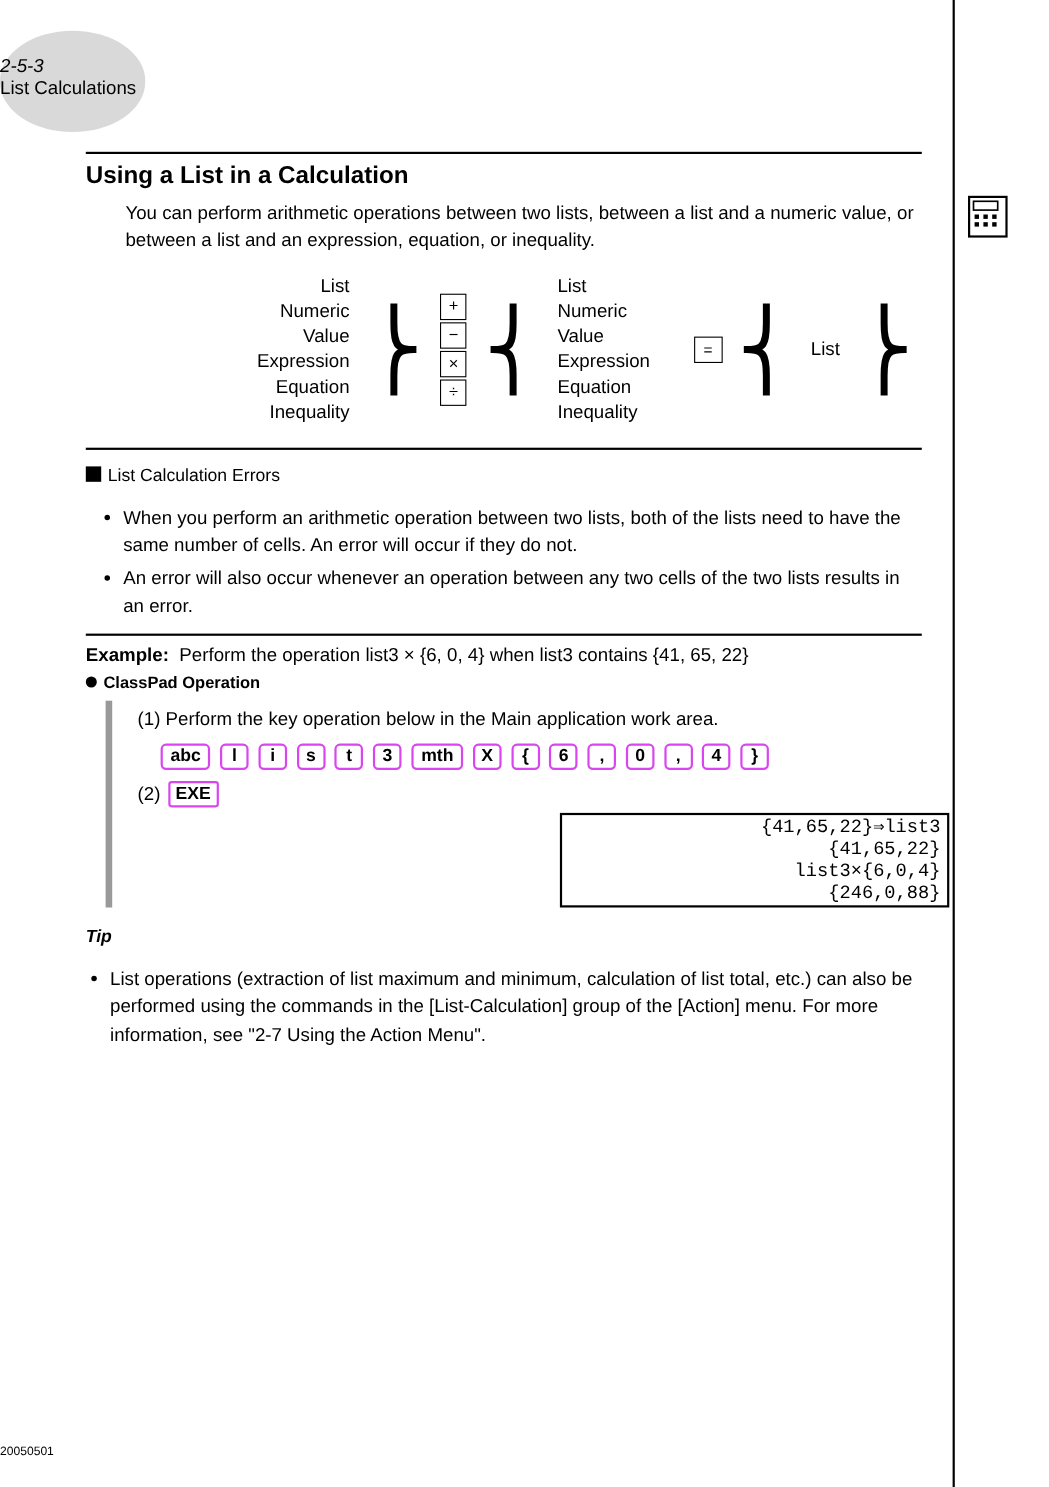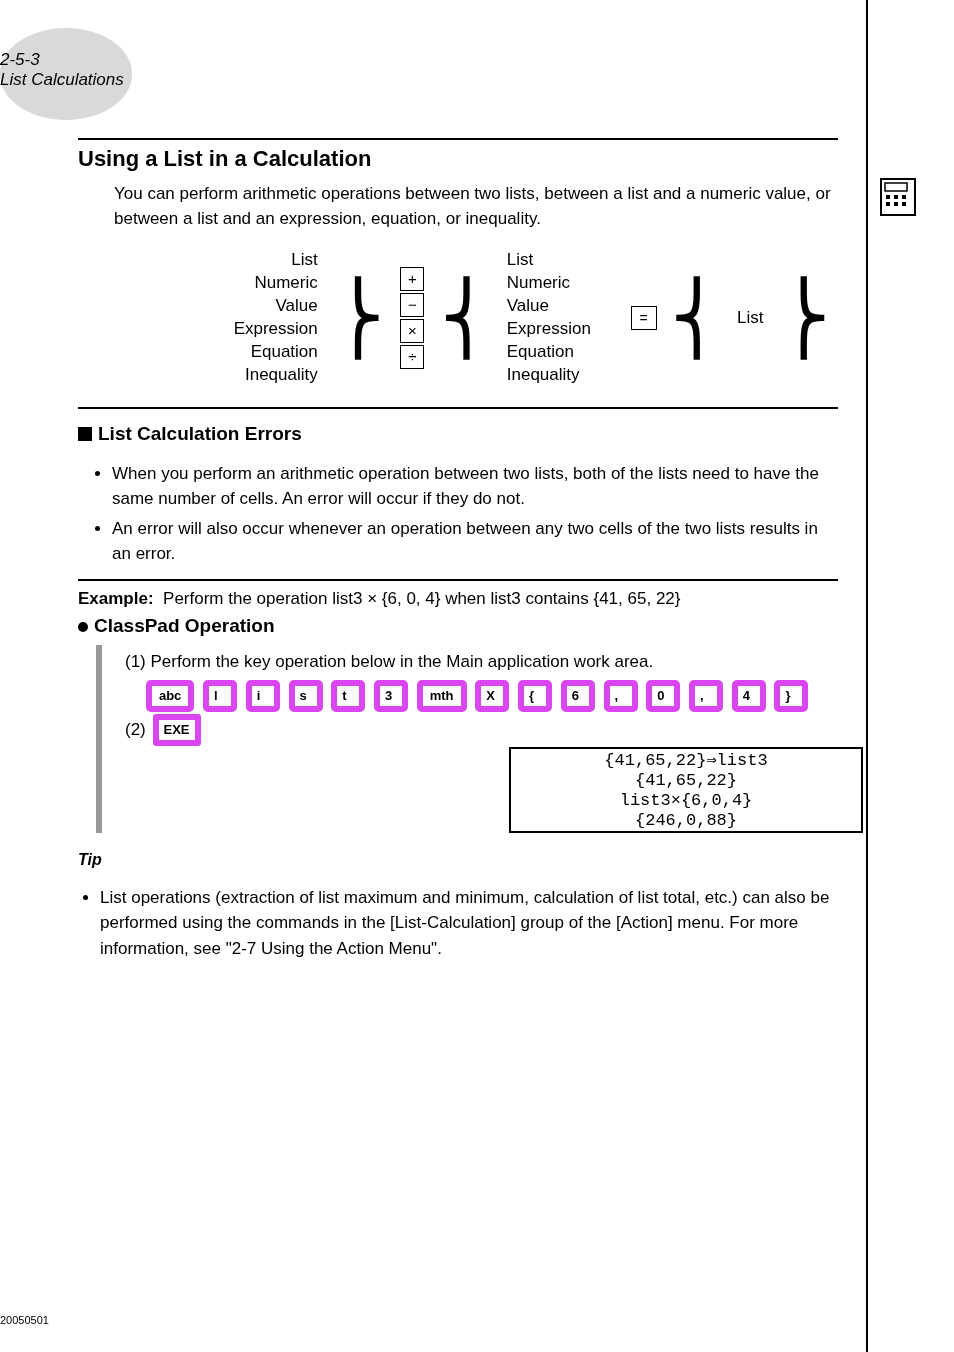--- a/index.html
+++ b/index.html
@@ -10,7 +10,7 @@
   .header{position:absolute;top:28px;left:0;right:0;text-align:left}
   .header-badge{display:inline-block;width:132px;height:92px;background:#d9d9d9;border-radius:70px/48px;box-sizing:border-box;padding-top:22px}
   .header-badge .l1{font-style:italic;font-size:17px}
-  .header-badge .l2{font-style:italic;font-size:17px}
+  .header-badge .l2{font-size:17px}
   .content{position:absolute;top:132px;left:78px;width:760px}
   .hr{border:none;border-top:2px solid #000;margin:6px 0}
   h2{font-size:22px;font-weight:700;margin:0 0 10px 0}

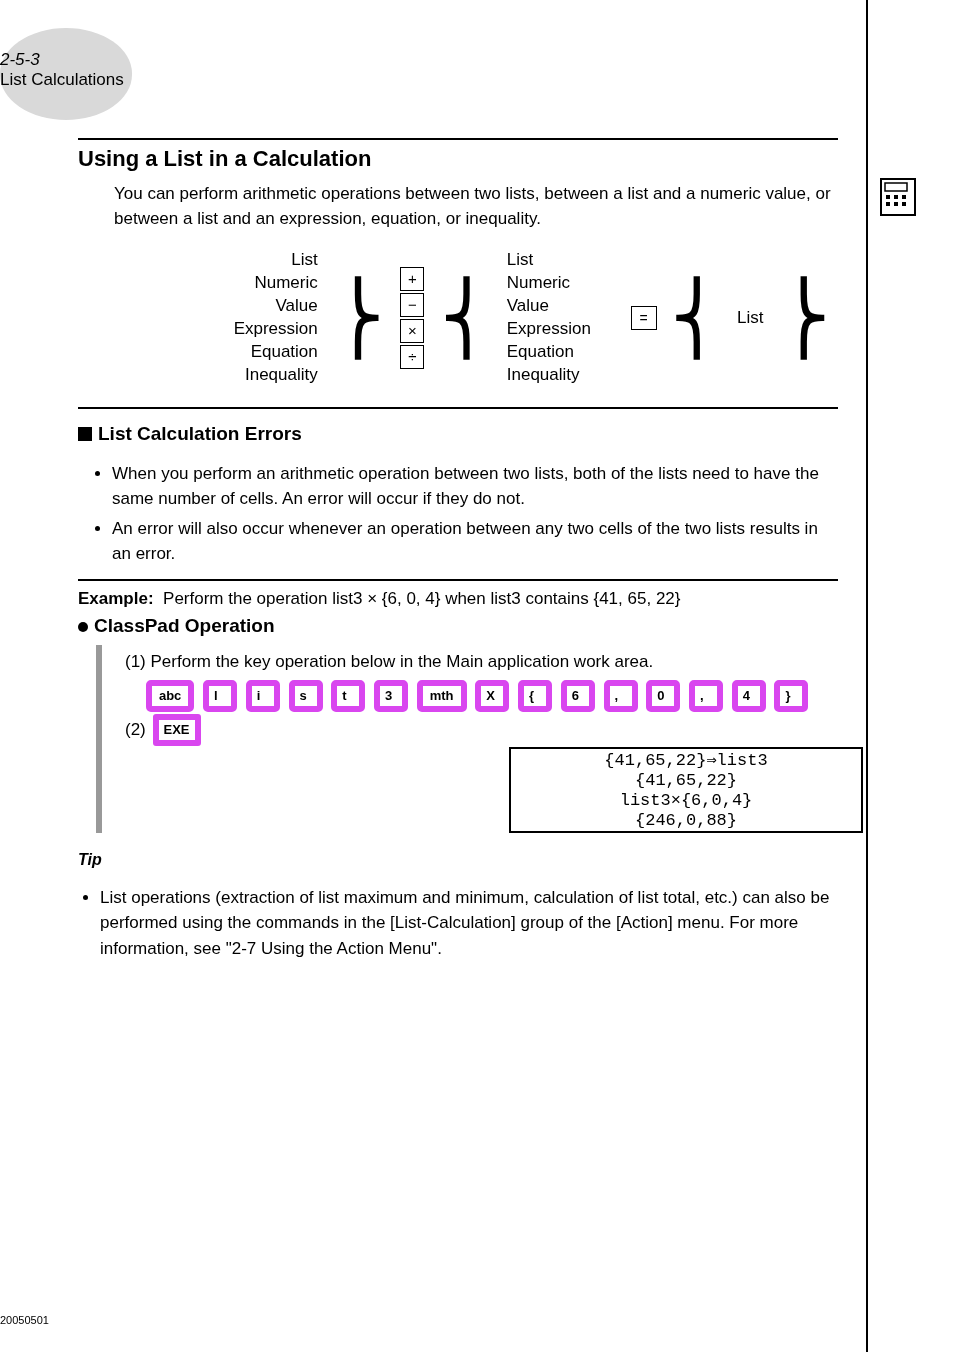--- a/index.html
+++ b/index.html
@@ -22,7 +22,7 @@
   .opbox{display:inline-block;width:22px;height:22px;border:1px solid #000;text-align:center;font-size:15px;line-height:22px;margin:1px 2px}
   .eqbox{display:inline-block;width:24px;height:22px;border:1px solid #000;text-align:center;font-size:14px;line-height:22px}
   .brace{font-size:70px;line-height:70px}
-  h3{font-size:19px;font-weight:700;margin:14px 0 8px 0}
+  h3{font-size:16px;font-weight:400;margin:14px 0 8px 0}
   h3 .sq{display:inline-block;width:14px;height:14px;background:#000;vertical-align:baseline;margin-right:6px;position:relative;top:1px}
   .bullets{padding-left:34px;margin:16px 0 12px 0}
   .bullets li{font-size:17px;line-height:1.5;margin-bottom:4px}

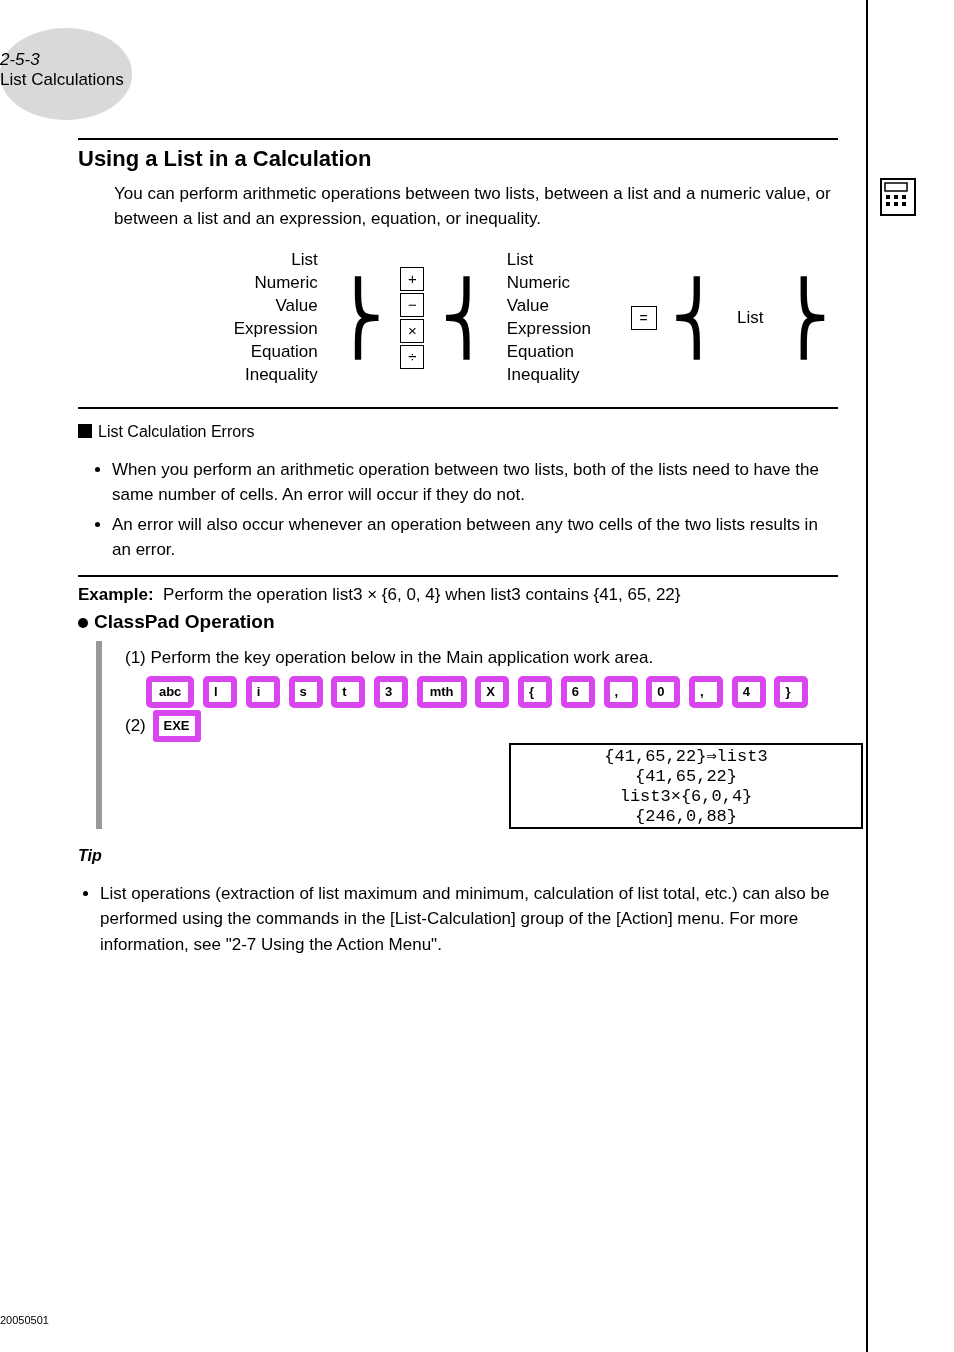--- a/index.html
+++ b/index.html
@@ -28,7 +28,7 @@
   .bullets li{font-size:17px;line-height:1.5;margin-bottom:4px}
   .example-row{font-size:17px;margin:8px 0 6px 0}
   .example-row b{font-weight:700}
-  .h4{font-size:19px;font-weight:700;margin:2px 0 8px 0}
+  .h4{font-size:15px;font-weight:700;margin:2px 0 8px 0}
   .h4 .dot{display:inline-block;width:10px;height:10px;background:#000;border-radius:50%;vertical-align:baseline;margin-right:6px;position:relative;top:0}
   .steps{border-left:6px solid #999;padding-left:23px;margin-left:18px}
   .step-line{font-size:17px;line-height:2.0}

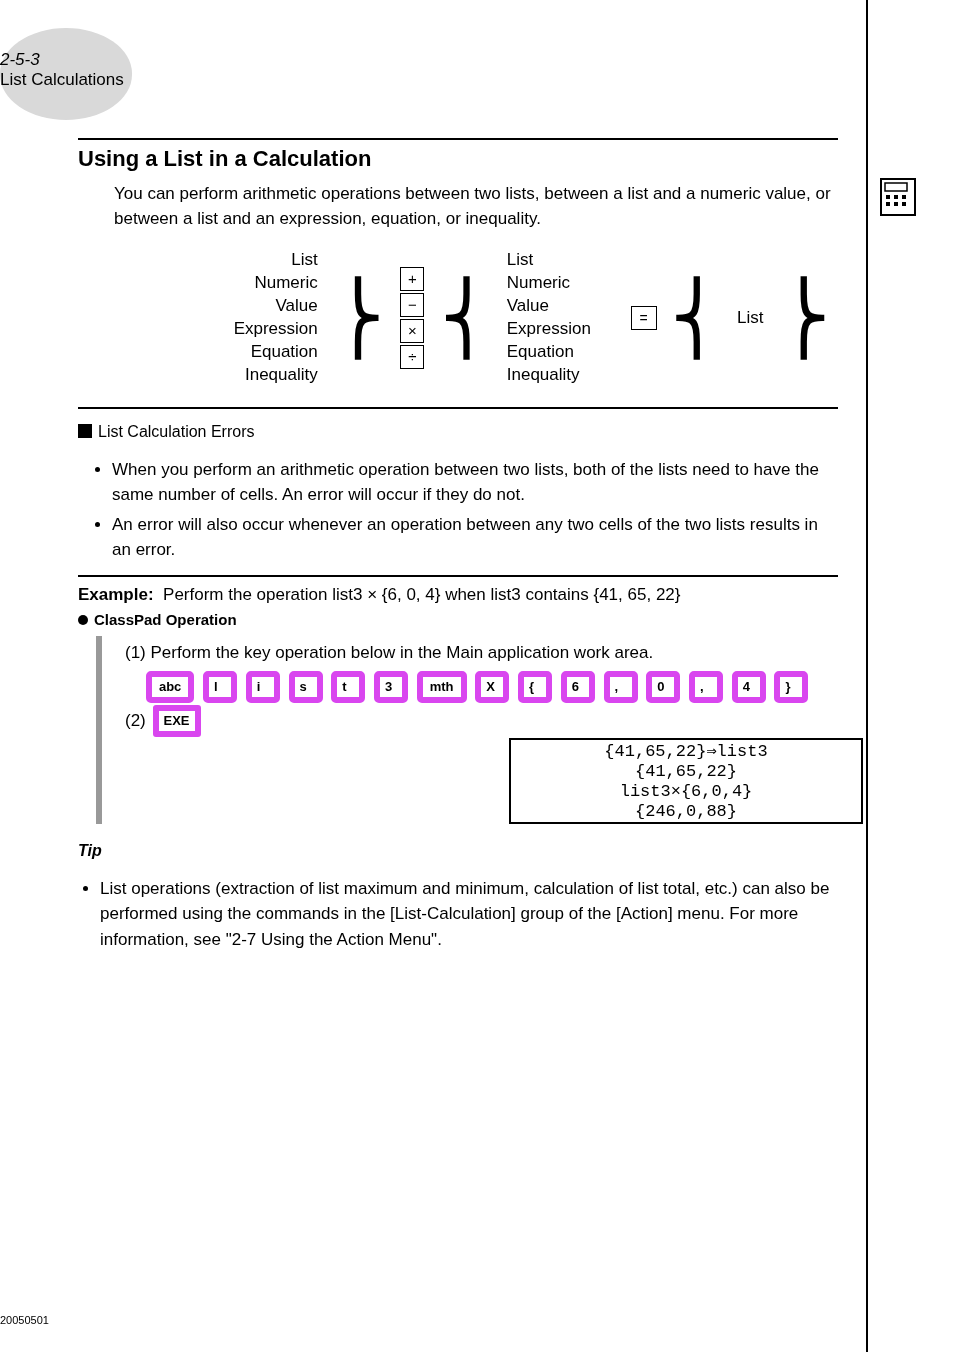--- a/index.html
+++ b/index.html
@@ -32,7 +32,7 @@
   .h4 .dot{display:inline-block;width:10px;height:10px;background:#000;border-radius:50%;vertical-align:baseline;margin-right:6px;position:relative;top:0}
   .steps{border-left:6px solid #999;padding-left:23px;margin-left:18px}
   .step-line{font-size:17px;line-height:2.0}
-  .key{display:inline-block;border:6px solid #d946ef;border-radius:5px;padding:0 5px;height:20px;line-height:20px;font-size:13px;margin:0 2px;vertical-align:middle;min-width:12px;text-align:left;font-weight:700}
+  .key{display:inline-block;border:2px solid #d946ef;border-radius:5px;padding:0 5px;height:20px;line-height:20px;font-size:16px;margin:0 2px;vertical-align:middle;min-width:12px;text-align:center;font-weight:700}
   .key.wide{padding:0 7px}
   .key.round{border-radius:3px}
   .calc-screen{position:relative;border:2px solid #000;margin-left:384px;width:354px;height:86px;font-family:"Courier New",monospace;font-size:17px;box-sizing:border-box;padding:2px 6px}

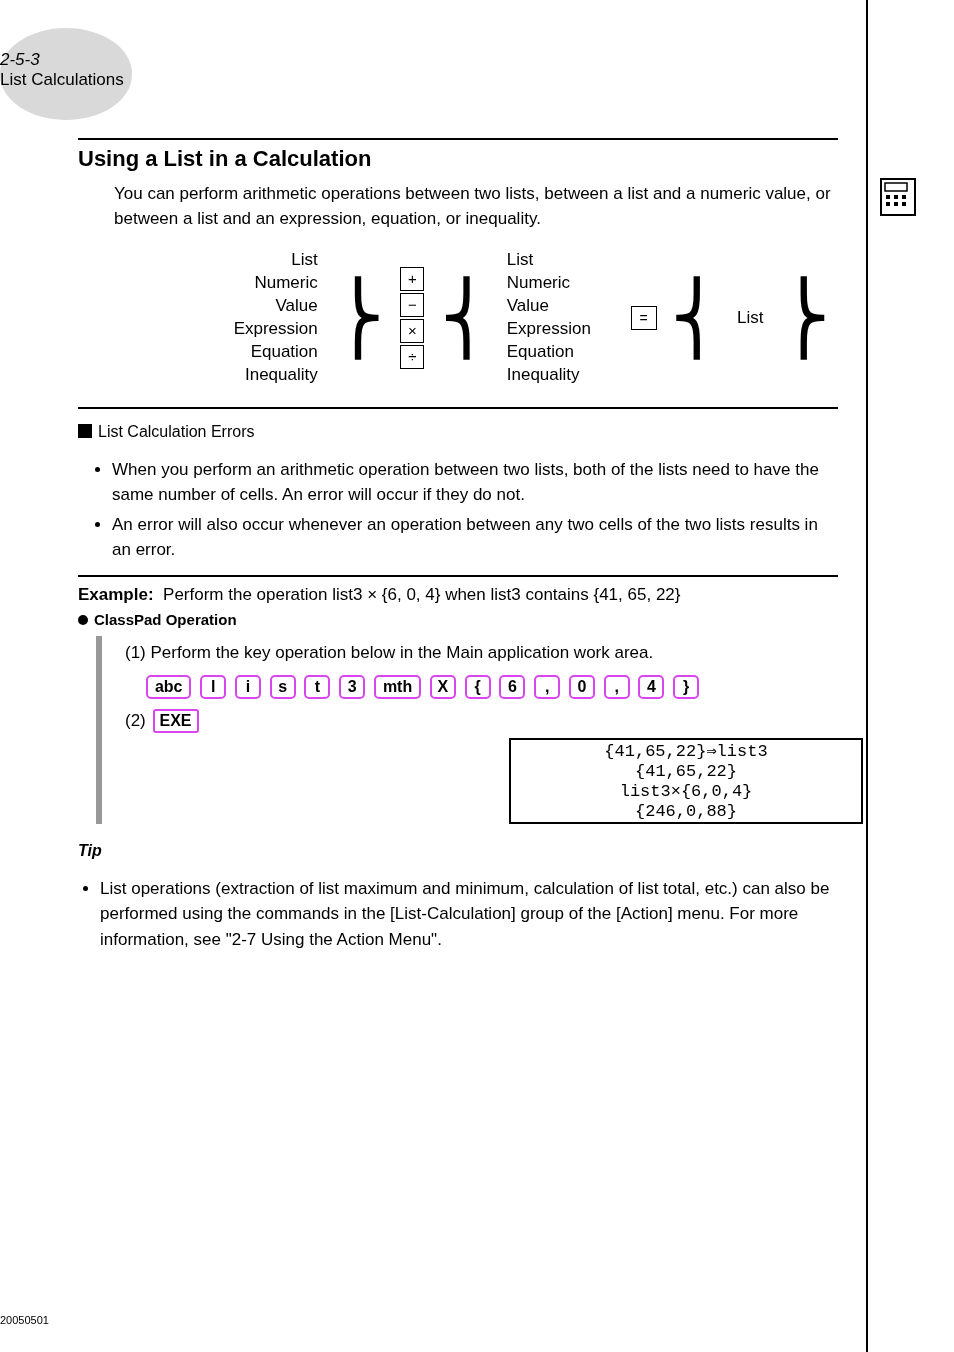--- a/index.html
+++ b/index.html
@@ -36,7 +36,7 @@
   .key.wide{padding:0 7px}
   .key.round{border-radius:3px}
   .calc-screen{position:relative;border:2px solid #000;margin-left:384px;width:354px;height:86px;font-family:"Courier New",monospace;font-size:17px;box-sizing:border-box;padding:2px 6px}
-  .calc-row{display:flex;justify-content:center;line-height:20px}
+  .calc-row{display:flex;justify-content:flex-end;line-height:20px}
   .tip{font-style:italic;font-weight:700;font-size:16px;margin:18px 0 6px 0}
   .tip-body{padding-left:22px}
   .tip-body li{font-size:17px;line-height:1.5}

